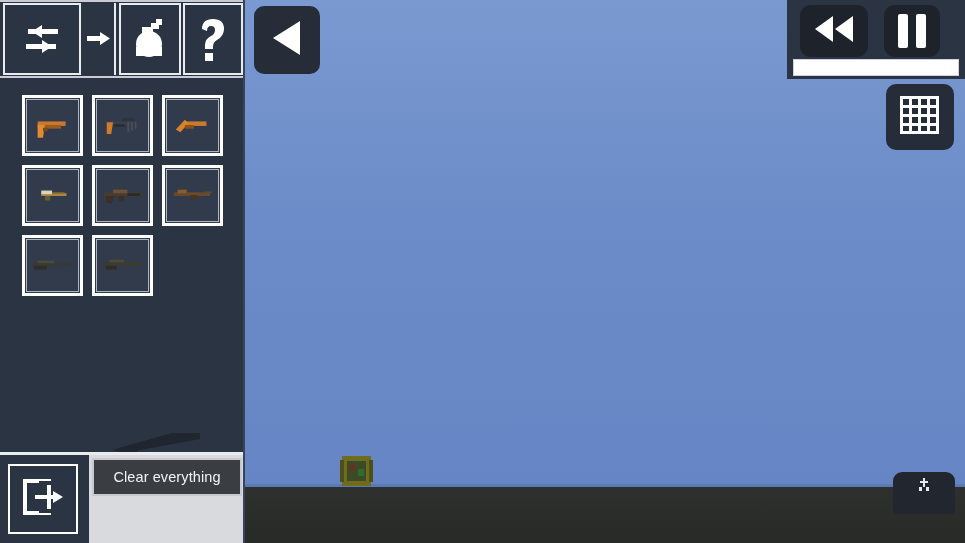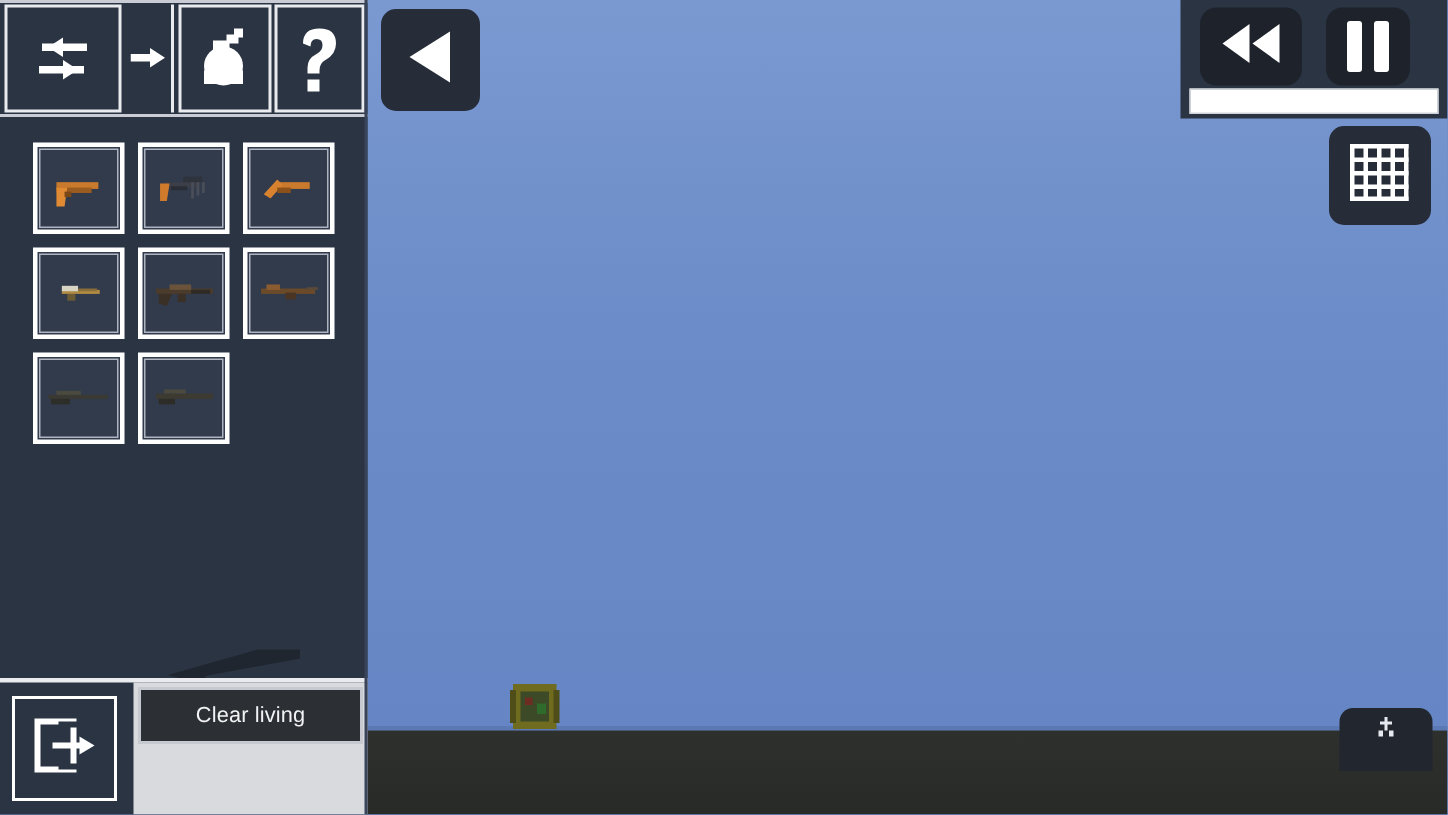--- a/index.html
+++ b/index.html
@@ -346,6 +346,7 @@
       </div>
 
       <div class="clear-wrap">
+        <div class="clear-btn first">Clear everything</div>
         <div class="clear-btn">Clear living</div>
       </div>
     </div>

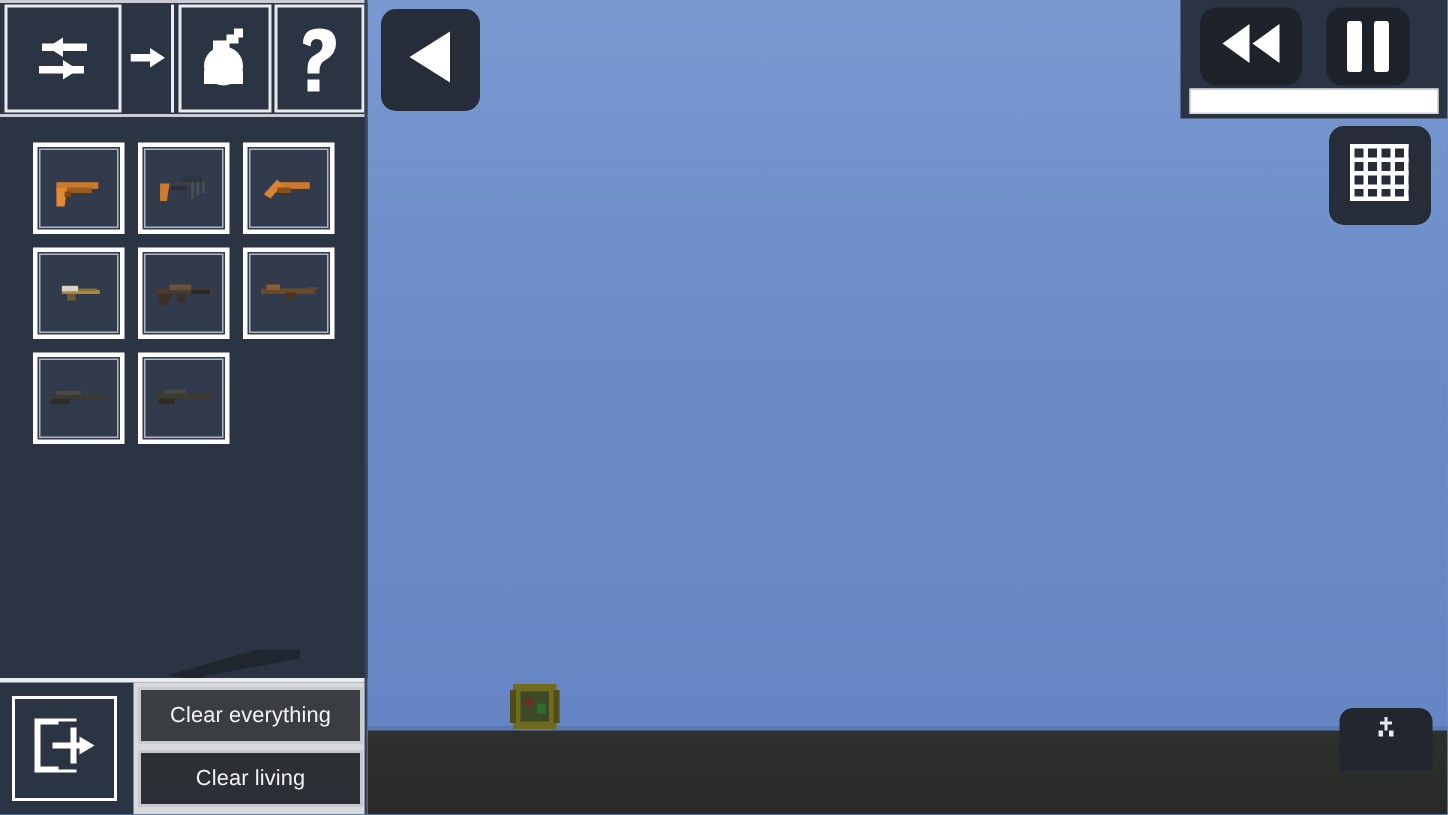--- a/index.html
+++ b/index.html
@@ -347,7 +347,6 @@
 
       <div class="clear-wrap">
         <div class="clear-btn first">Clear everything</div>
-        <div class="clear-btn">Clear living</div>
       </div>
     </div>
 

